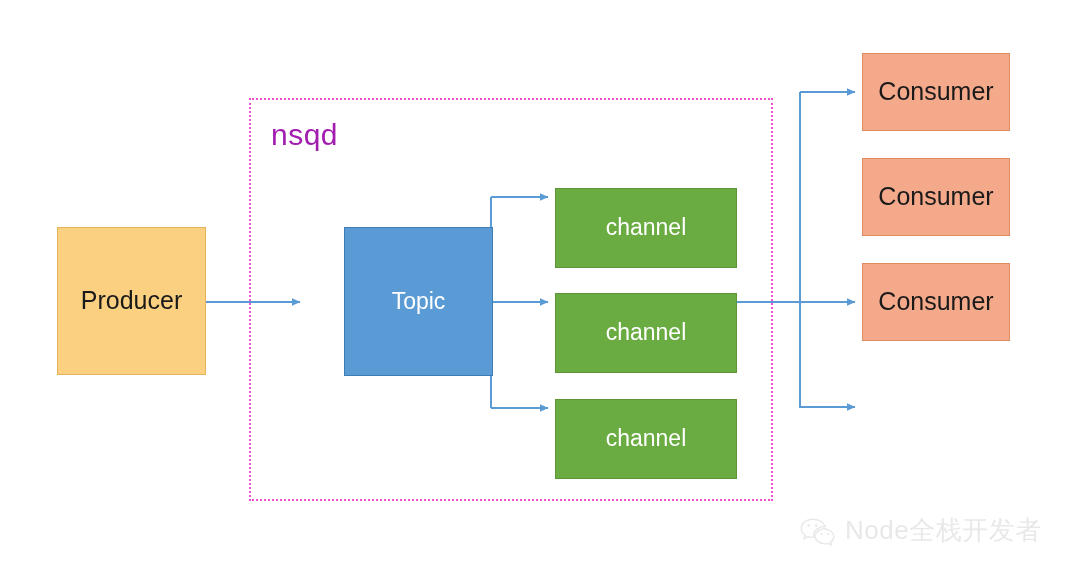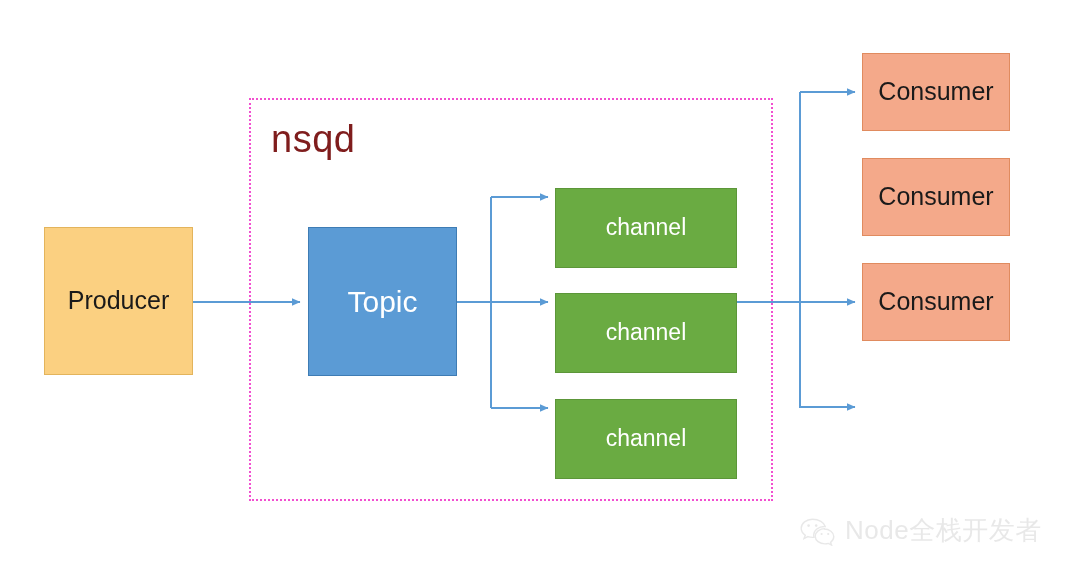--- a/index.html
+++ b/index.html
@@ -64,8 +64,8 @@
   }
   .nsqd-label {
     position: absolute;
-    font-size: 38px;
-    color: #7f1d1d;
+    font-size: 30px;
+    color: #a21caf;
     letter-spacing: 0.5px;
     white-space: nowrap;
   }

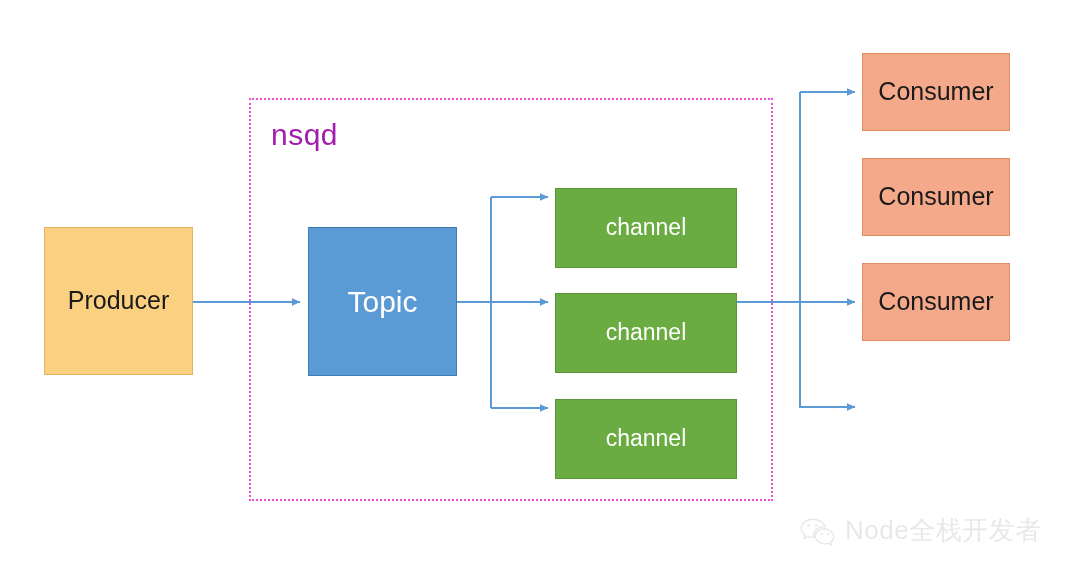--- a/index.html
+++ b/index.html
@@ -259,7 +259,7 @@
     <path d="M 800 302 L 800 407 L 855 407" stroke="#5B9BD5" stroke-width="2" fill="none" marker-end="url(#arrowhead2)"></path>
   </svg>
 
-  <div class="node node-producer" style="left: 44px; top: 227px; width: 149px; height: 148px; background: rgb(251, 208, 129); border-color: rgb(227, 180, 92); color: rgb(26, 26, 26);">Producer</div>
+  <div class="node node-producer" style="left: 57px; top: 227px; width: 149px; height: 148px; background: rgb(251, 208, 129); border-color: rgb(227, 180, 92); color: rgb(26, 26, 26);">Producer</div>
 
   <div class="node node-topic" style="left: 308px; top: 227px; width: 149px; height: 149px; background: rgb(91, 155, 213); border-color: rgb(62, 124, 180); color: rgb(255, 255, 255);">Topic</div>
 

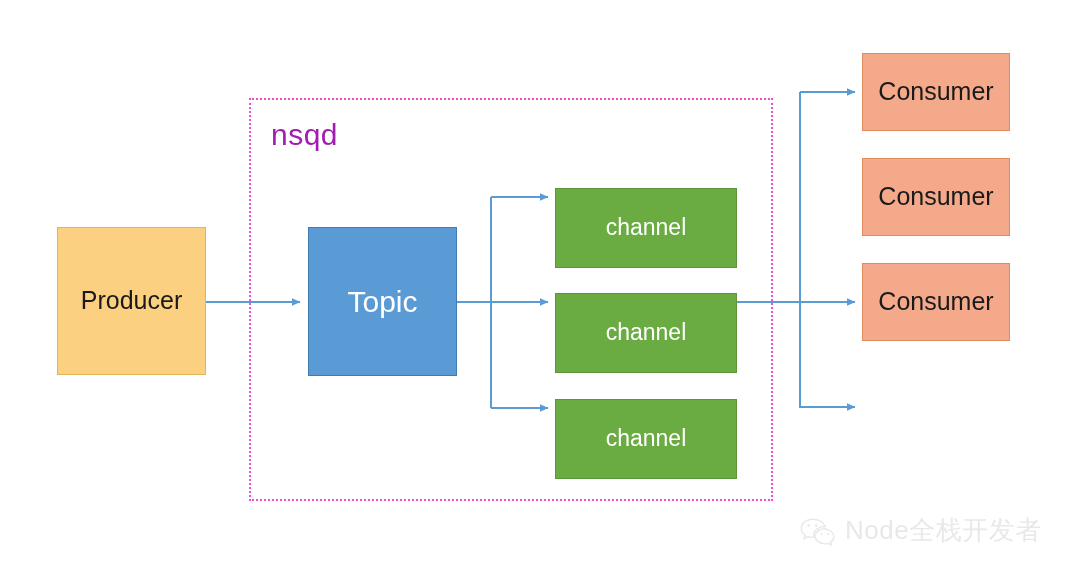--- a/index.html
+++ b/index.html
@@ -39,7 +39,8 @@
     background: #5B9BD5;
     border-color: #3E7CB4;
     color: #ffffff;
-    font-size: 30px;
+    font-size: 23px;
+    margin-left: 36px;
   }
   .node-channel {
     background: #6AAB42;

